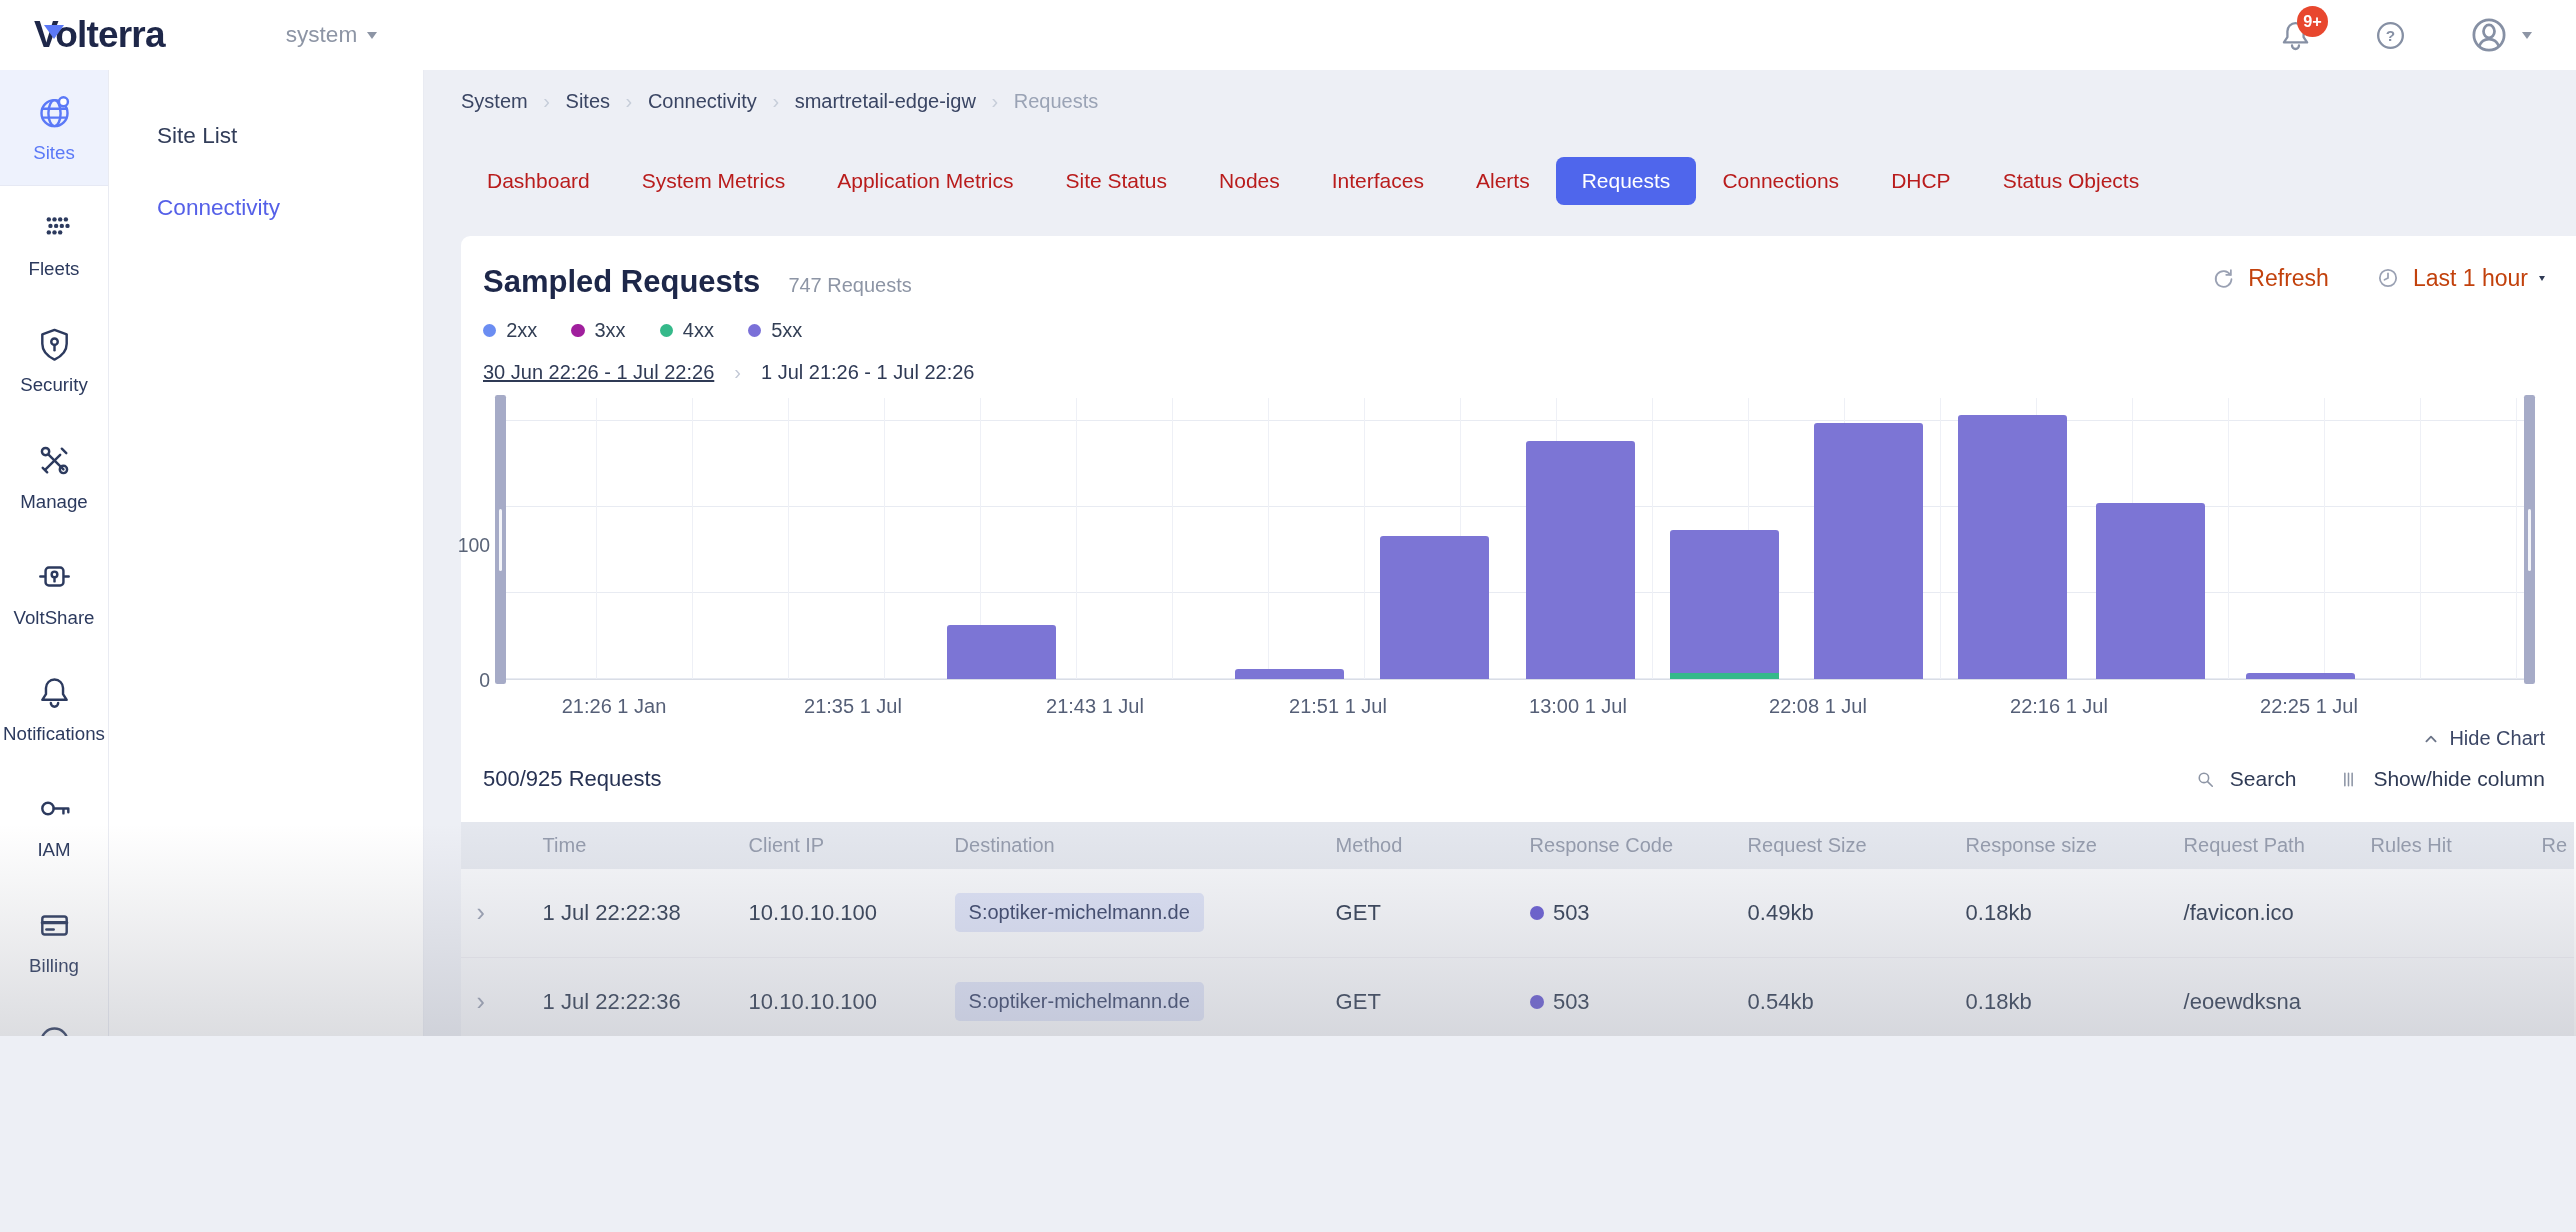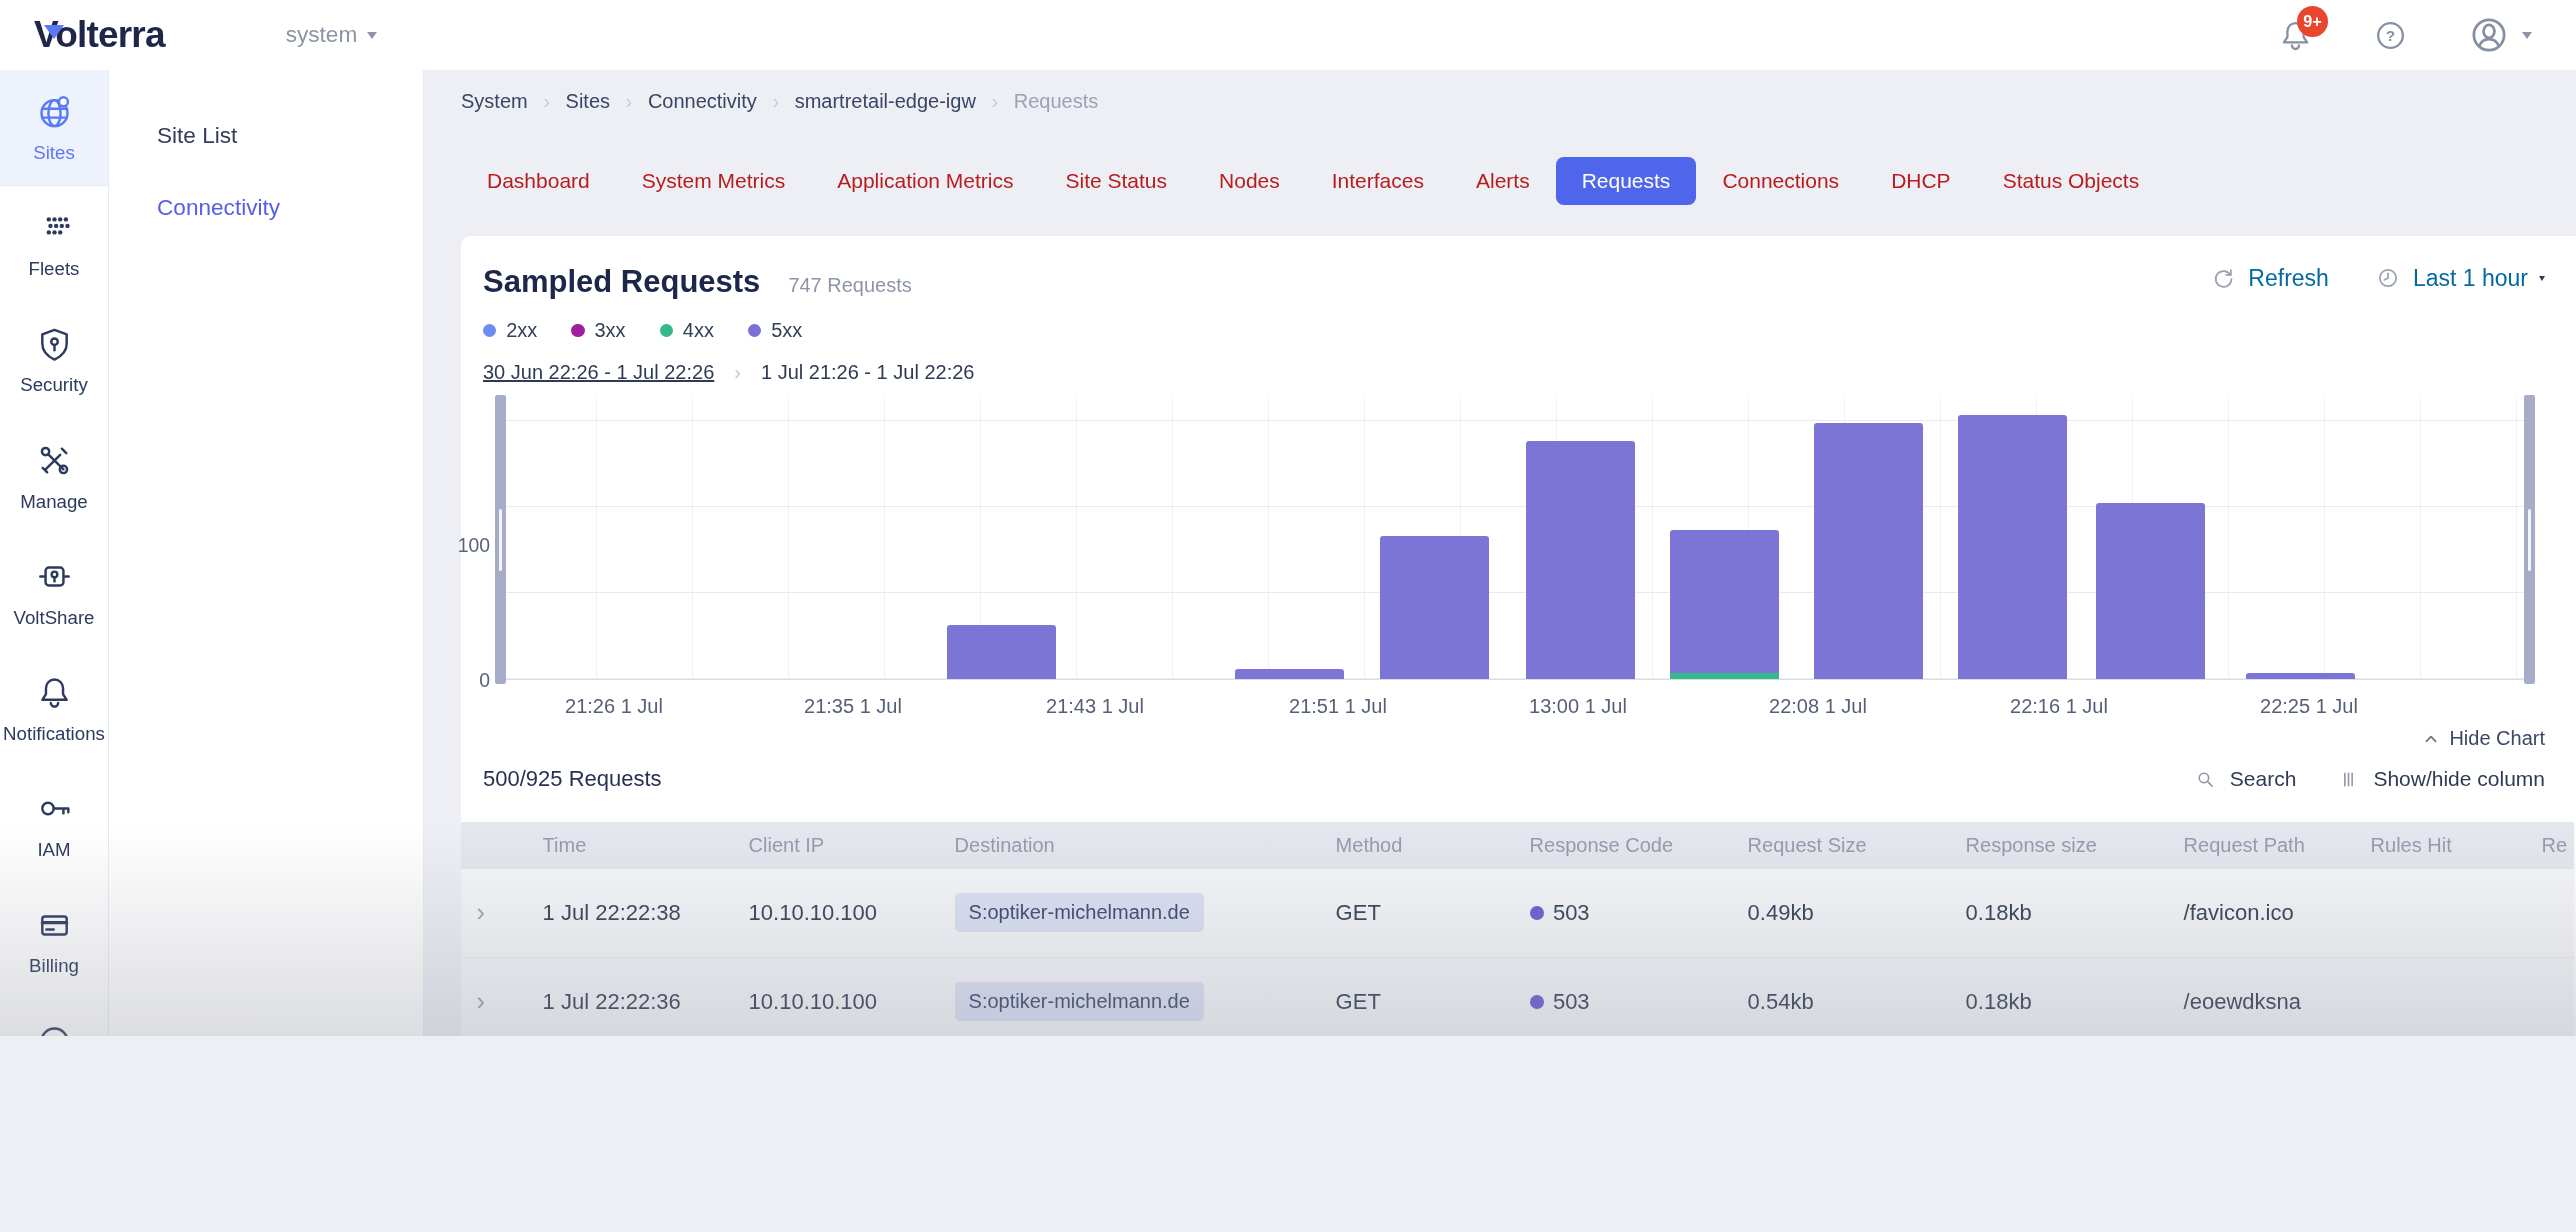--- a/index.html
+++ b/index.html
@@ -47,7 +47,7 @@
   .panel-head { display:flex; align-items:baseline; }
   .panel-title { font-size:31px; font-weight:700; color:#1d2749; }
   .panel-count { margin-left:28px; font-size:20px; color:#8d95a5; }
-  .head-right { margin-left:auto; margin-right:31px; display:flex; gap:45px; align-items:center; font-size:23px; color:#0369a1; }
+  .head-right { margin-left:auto; margin-right:31px; display:flex; gap:45px; align-items:center; font-size:23px; color:#c2410c; }
   .head-btn { display:flex; align-items:center; gap:11px; }
   .head-btn svg { width:28px; height:28px; color:#9aa1b3; }
 

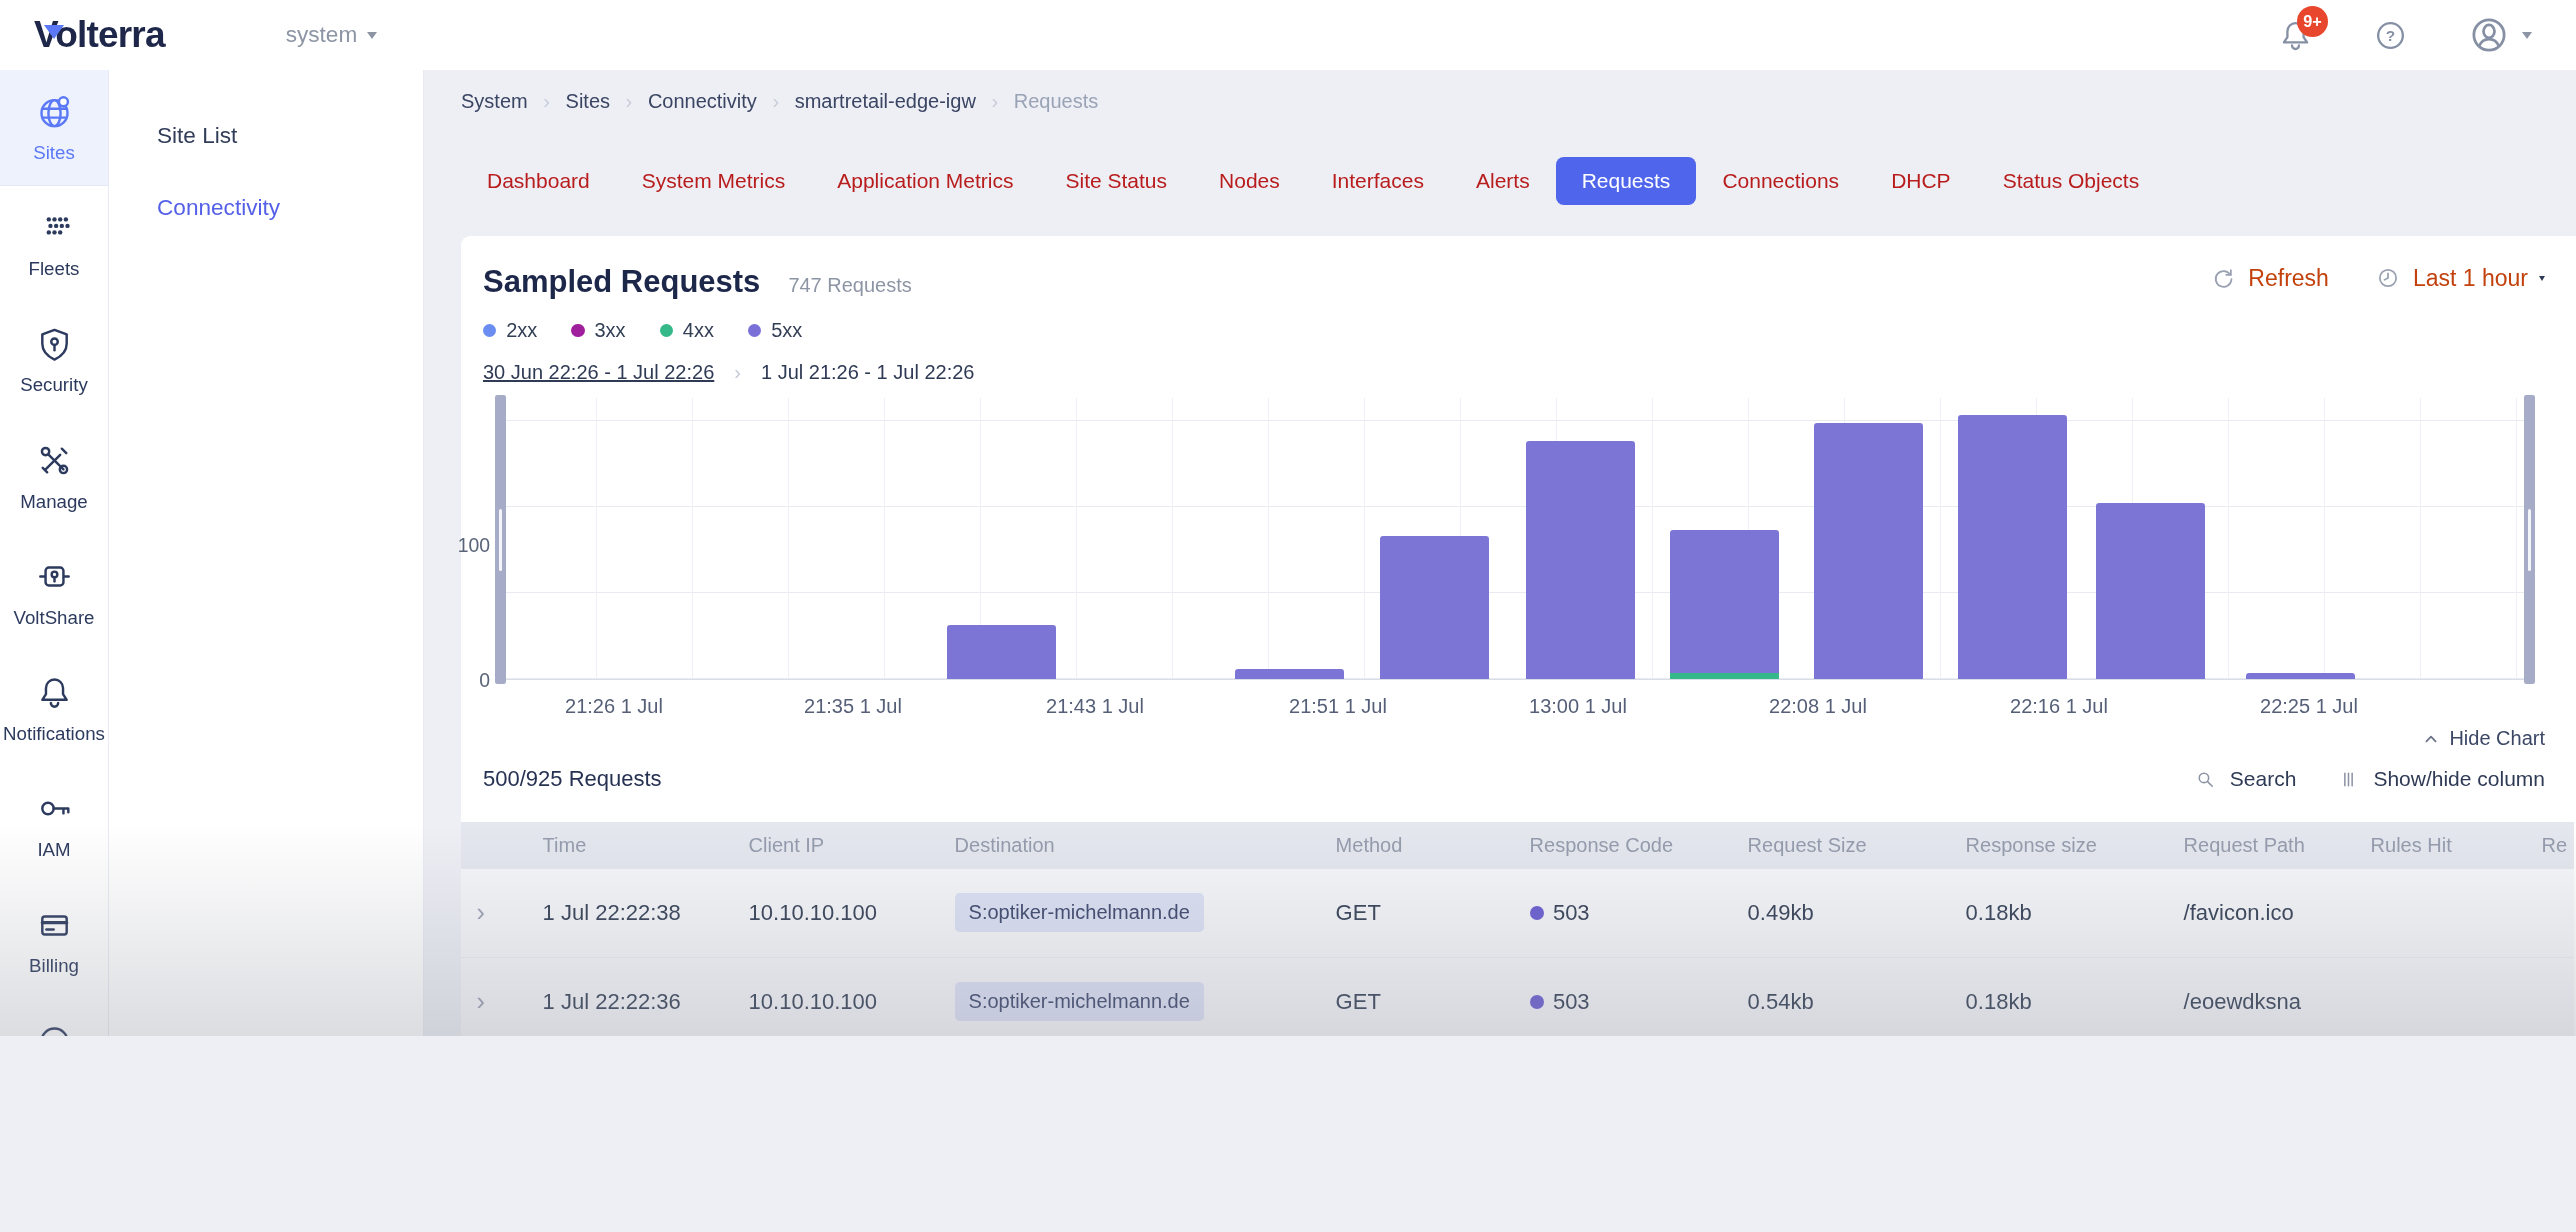--- a/index.html
+++ b/index.html
@@ -326,7 +326,7 @@
               <div class="bar" style="left: 1596px; height: 176px; background: rgb(124, 117, 213);"></div>
               <div class="bar" style="left: 1746px; height: 5.4px; background: rgb(124, 117, 213);"></div>
             </div>
-        <span class="x-label" style="left: 114px;">21:26 1 Jul</span>
+        <span class="x-label" style="left: 114px;">21:26 1 Jan</span>
             <span class="x-label" style="left: 353px;">21:35 1 Jul</span>
             <span class="x-label" style="left: 595px;">21:43 1 Jul</span>
             <span class="x-label" style="left: 838px;">21:51 1 Jul</span>

